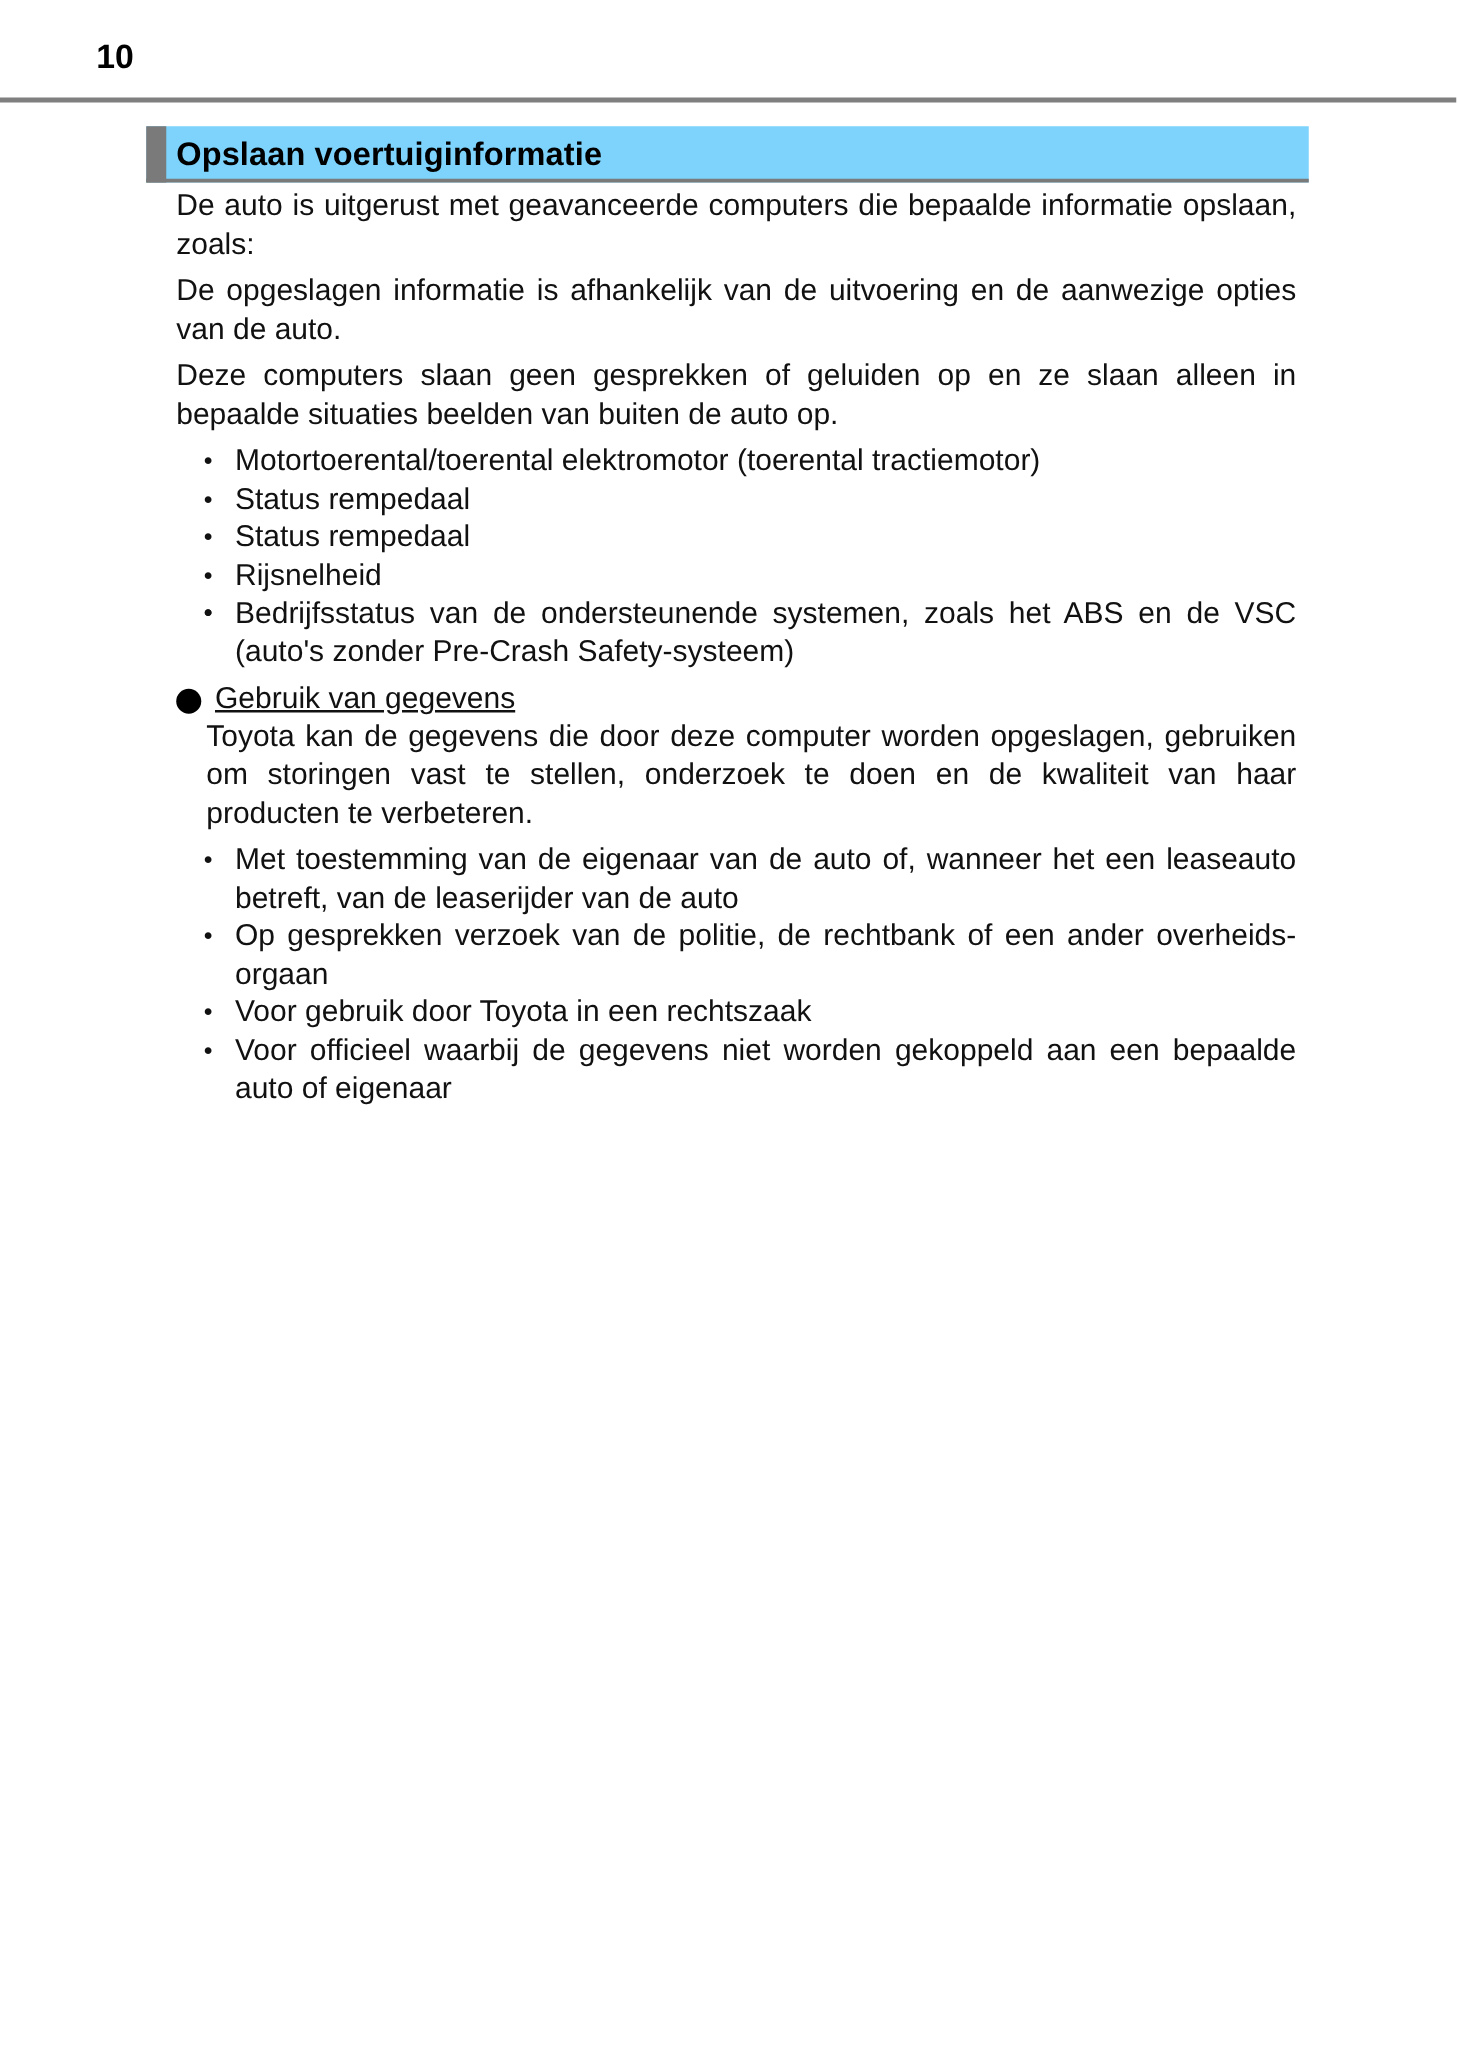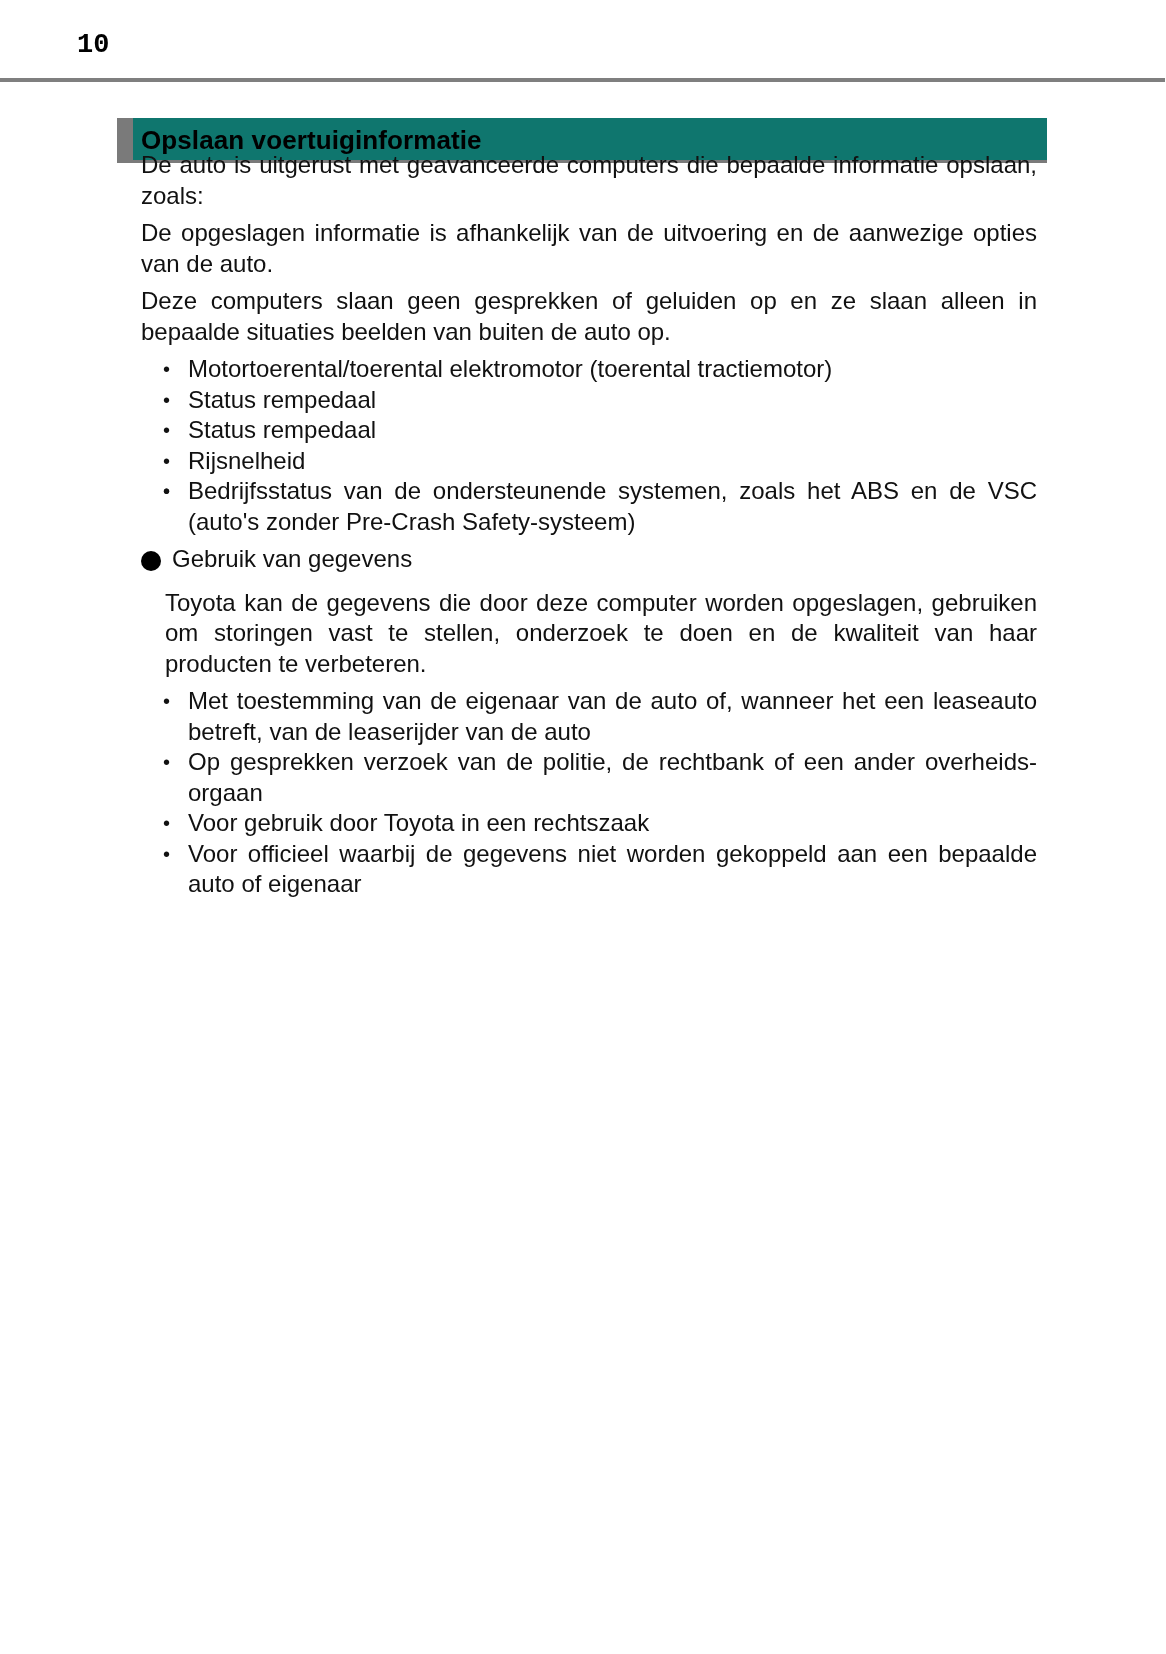--- a/index.html
+++ b/index.html
@@ -10,7 +10,7 @@
     .page-number {
       position: absolute; left: 77px; top: 30px;
       font-size: 27px; font-weight: bold; color: #000;
-      font-family: Liberation Mono, monospace;
+      font-family: Liberation Sans, sans-serif;
     }
     .top-rule {
       position: absolute; left: 0; top: 78px; width: 1165px; height: 4px;

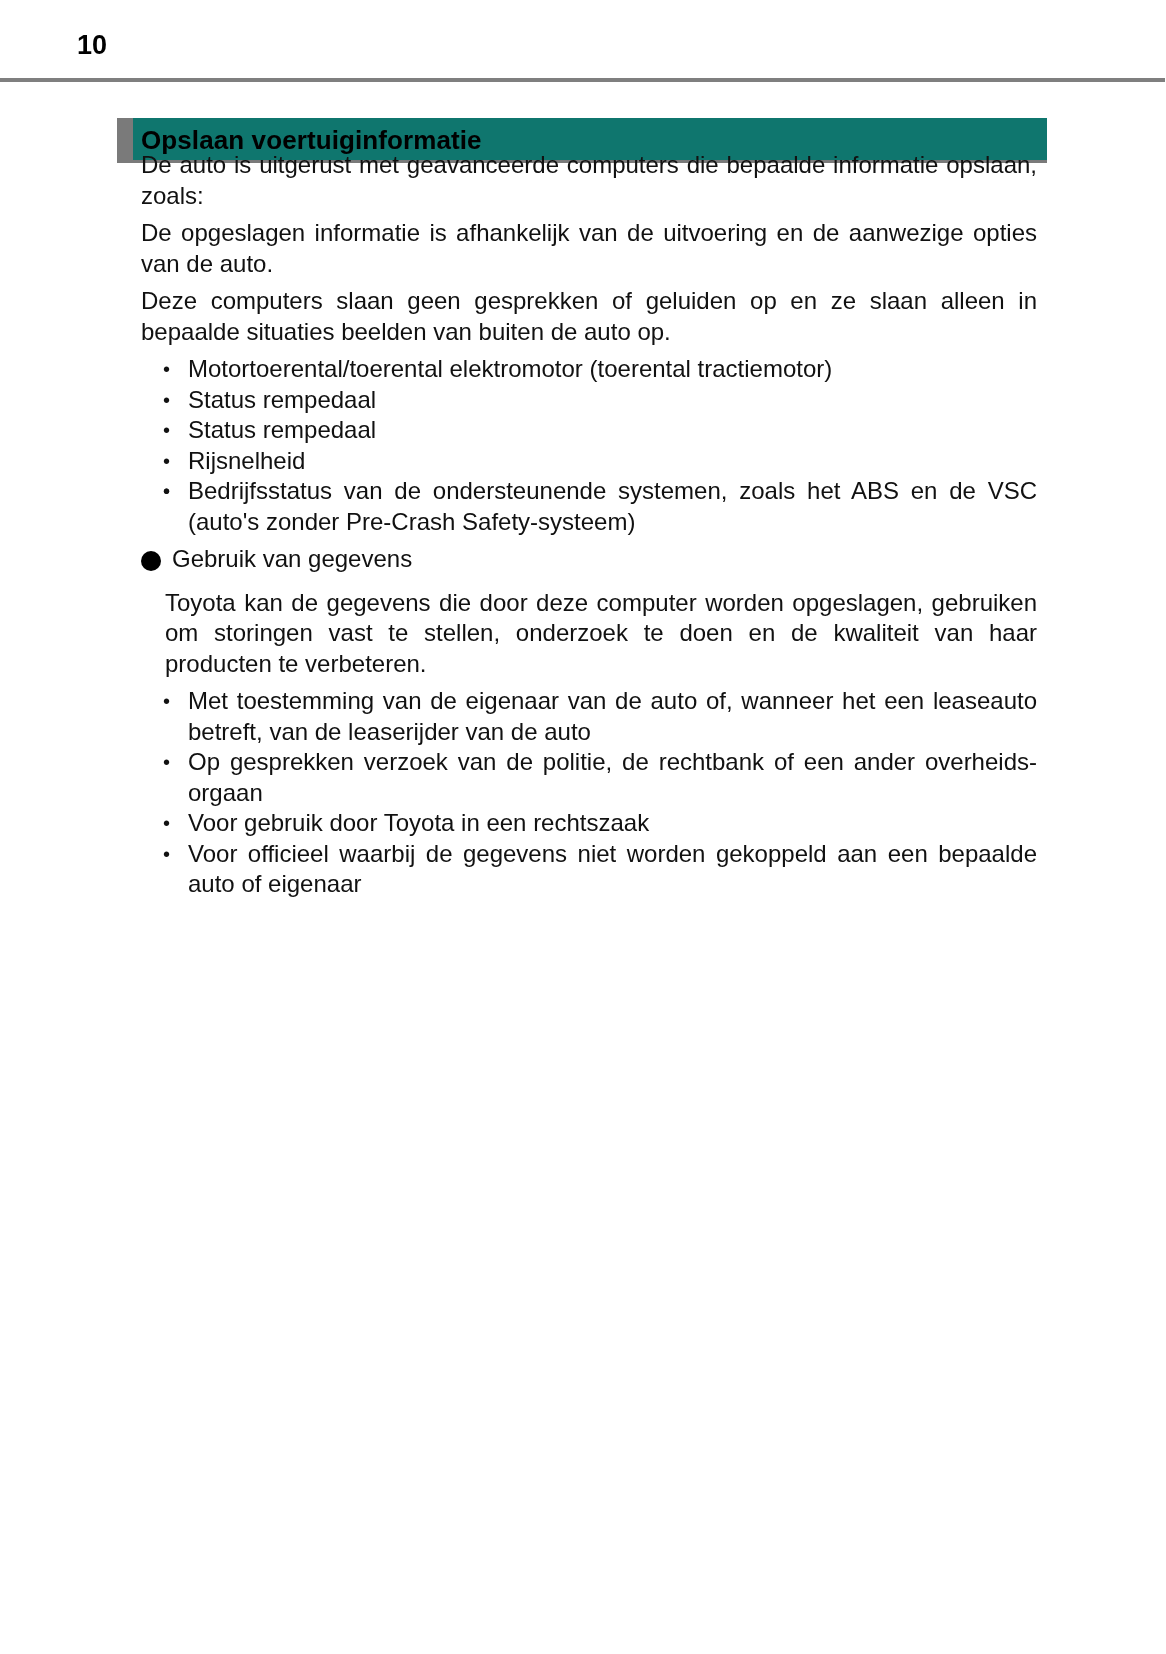--- a/index.html
+++ b/index.html
@@ -17,8 +17,8 @@
       background: #7f7f7f;
     }
     .section-header {
-      position: absolute; left: 117px; top: 118px; width: 930px; height: 42px;
-      background: #0f766e; border-bottom: 3px solid #7a7a7a;
+      position: absolute; left: 117px; top: 101px; width: 930px; height: 42px;
+      background: #7dd3fc; border-bottom: 3px solid #7a7a7a;
     }
     .section-header .accent {
       position: absolute; left: 0; top: 0; width: 16px; height: 45px;

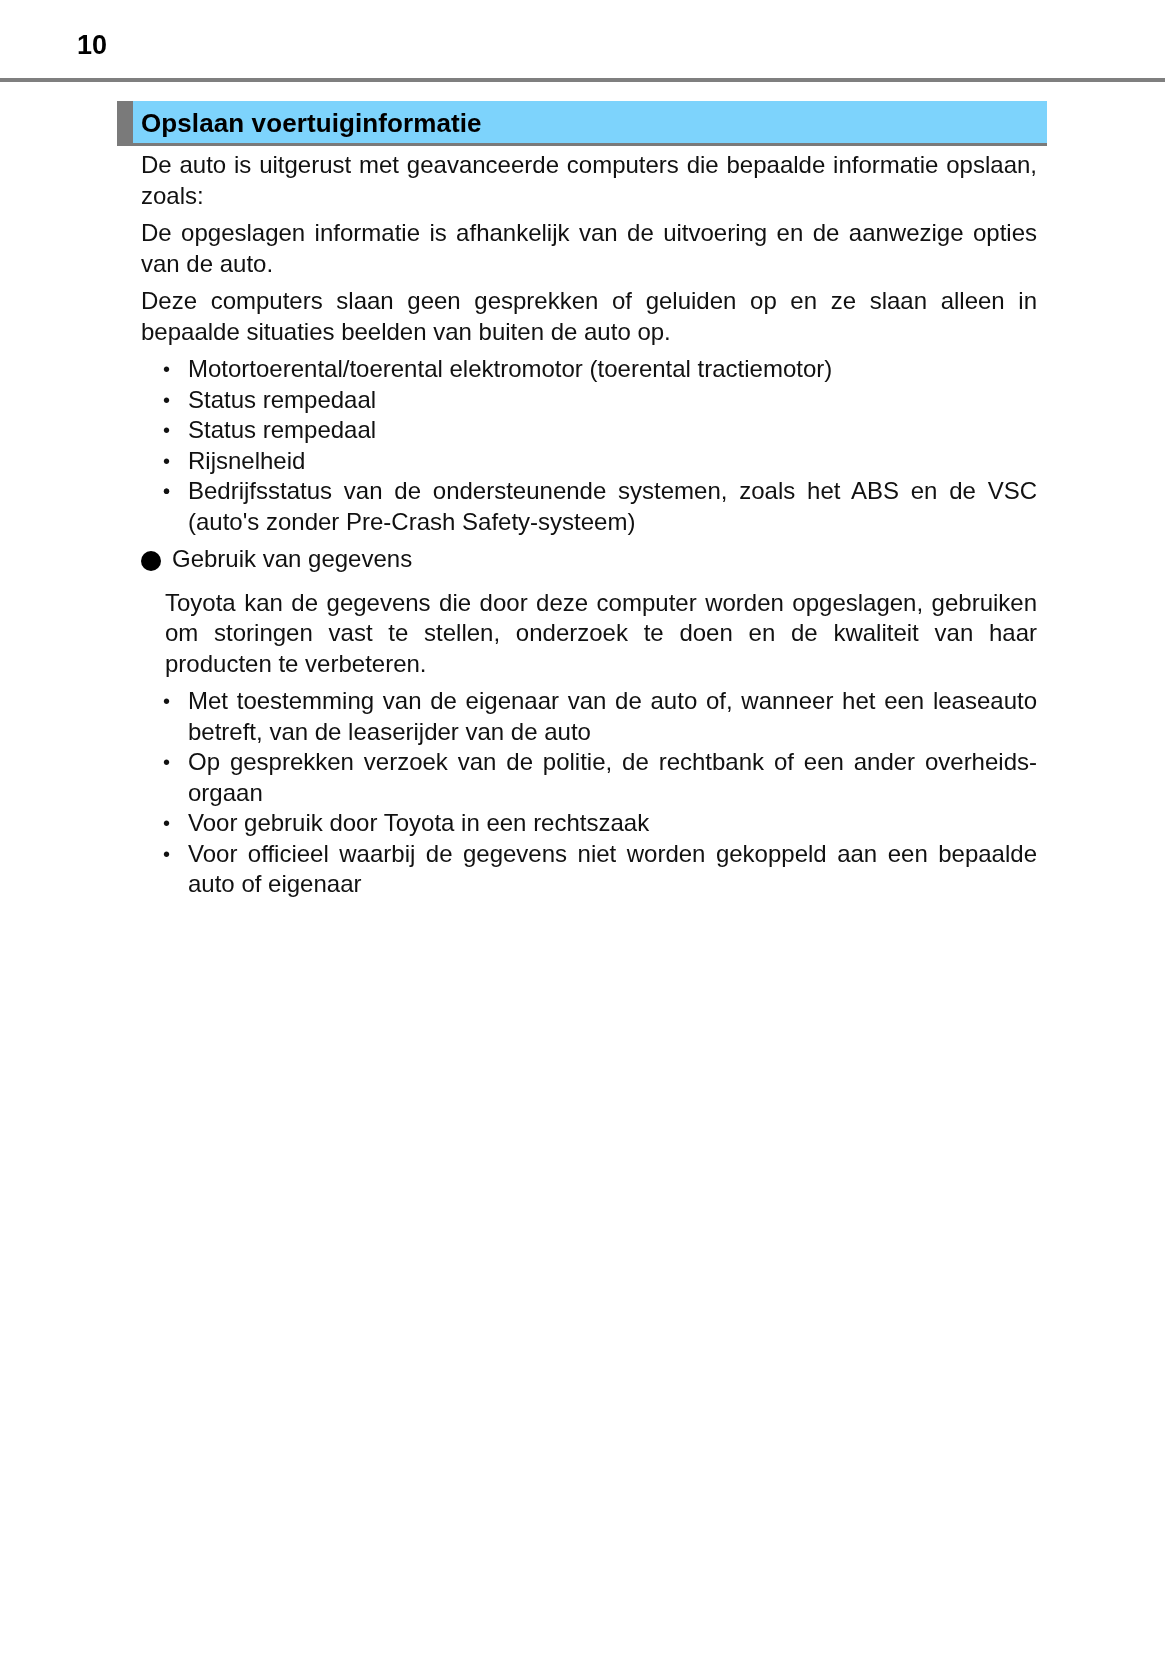--- a/index.html
+++ b/index.html
@@ -42,7 +42,7 @@
       position: absolute; left: 22px; top: 0; font-size: 20px;
     }
     .subsection { margin-top: 0; }
-    .sub-heading { position: relative; padding-left: 31px; margin-bottom: 13px; }
+    .sub-heading { position: relative; padding-left: 31px; margin-bottom: 0; text-decoration: underline; }
     .sub-heading .circle {
       position: absolute; left: 0; top: 7px; width: 20px; height: 20px;
       border-radius: 50%; background: #000;

